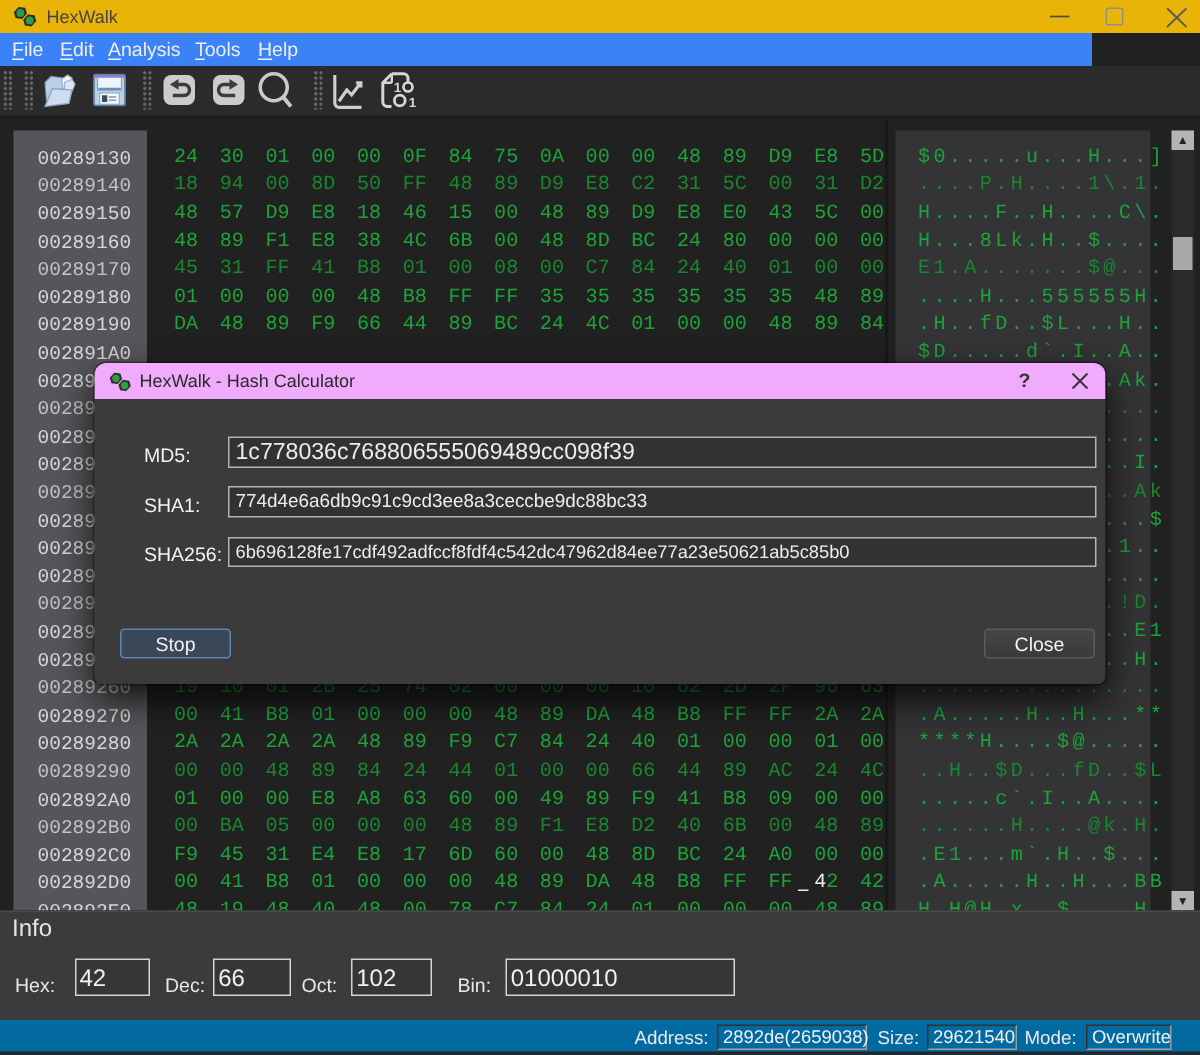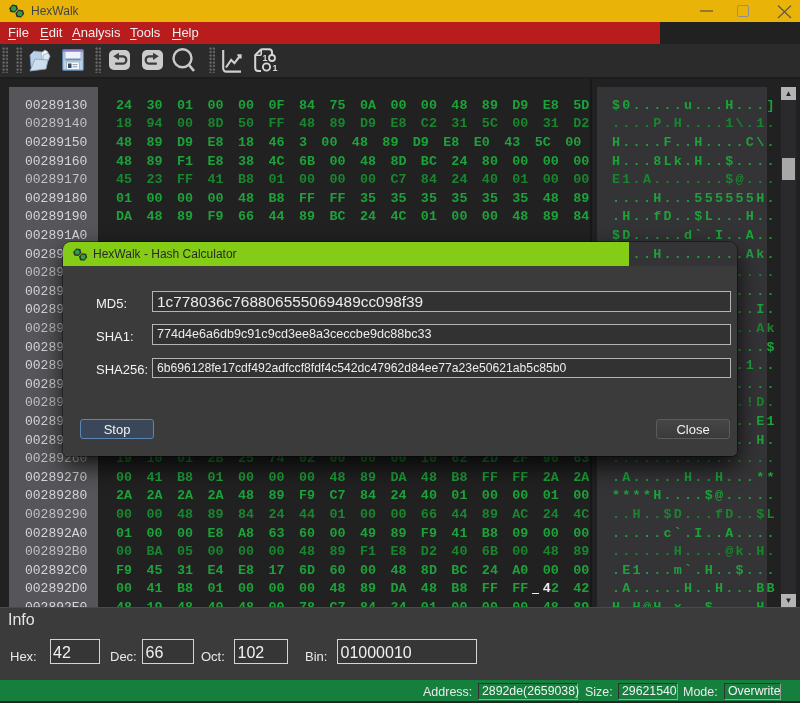--- a/index.html
+++ b/index.html
@@ -10,7 +10,7 @@
 #titlebar .tname{position:absolute;left:31px;top:4px;font-size:12px;color:#454545}
 .winbtn{position:absolute;top:0;width:34px;height:22px}
 
-#menubar{position:absolute;left:0;top:22px;width:660px;height:22px;background:#b91c1c}
+#menubar{position:absolute;left:0;top:22px;width:728px;height:22px;background:#3b82f6}
 #menubar span{position:absolute;top:3px;font-size:13px;color:#eeeeee}
 #menubar u{text-decoration:underline;text-underline-offset:2px}
 

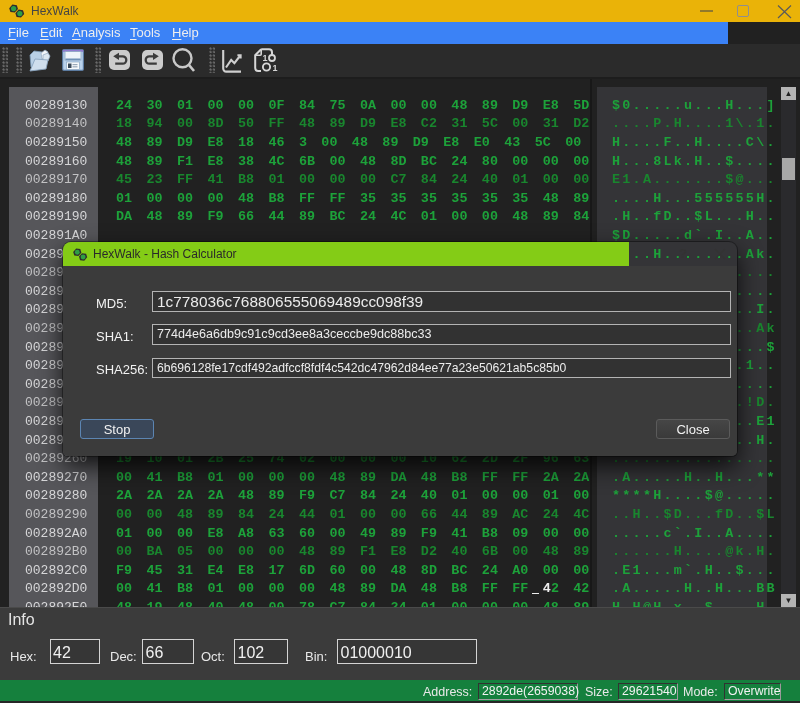--- a/index.html
+++ b/index.html
@@ -24,7 +24,7 @@
 #vsep{position:absolute;left:590px;top:0;width:2px;height:528px;background:#181818}
 .hrow{position:absolute;left:12px;width:800px;height:18.6px;font-family:"Liberation Mono",monospace;font-size:13.4px;line-height:18.6px;color:#1da23a}
 .hrow .adr{position:absolute;left:13px;font-size:13px;color:#d6d6d8}
-.hrow .hx{position:absolute;left:104px;word-spacing:6.38px;white-space:pre;font-weight:bold}
+.hrow .hx{position:absolute;left:104px;word-spacing:6.38px;white-space:pre;font-weight:normal}
 .hrow .as{position:absolute;left:600px;letter-spacing:2.26px;white-space:pre;font-weight:bold}
 .hrow.dim{color:#19862e}
 .hrow.dim .adr{color:#c2c2c4}

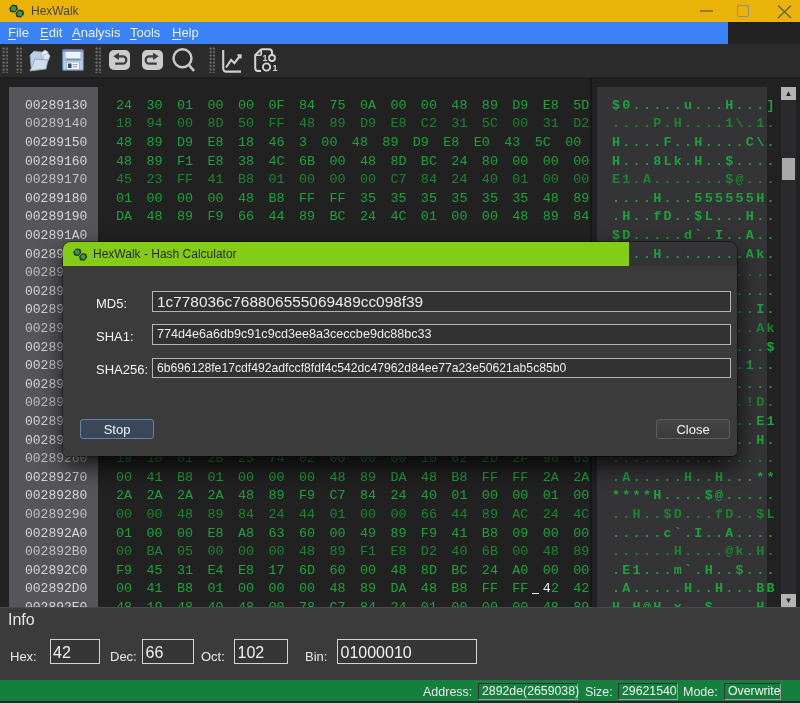--- a/index.html
+++ b/index.html
@@ -25,7 +25,7 @@
 .hrow{position:absolute;left:12px;width:800px;height:18.6px;font-family:"Liberation Mono",monospace;font-size:13.4px;line-height:18.6px;color:#1da23a}
 .hrow .adr{position:absolute;left:13px;font-size:13px;color:#d6d6d8}
 .hrow .hx{position:absolute;left:104px;word-spacing:6.38px;white-space:pre;font-weight:normal}
-.hrow .as{position:absolute;left:600px;letter-spacing:2.26px;white-space:pre;font-weight:bold}
+.hrow .as{position:absolute;left:600px;letter-spacing:2.26px;white-space:pre;font-weight:normal}
 .hrow.dim{color:#19862e}
 .hrow.dim .adr{color:#c2c2c4}
 #cursor{position:absolute;left:531.5px;top:513.6px;width:7.5px;height:1.6px;background:#ececec}

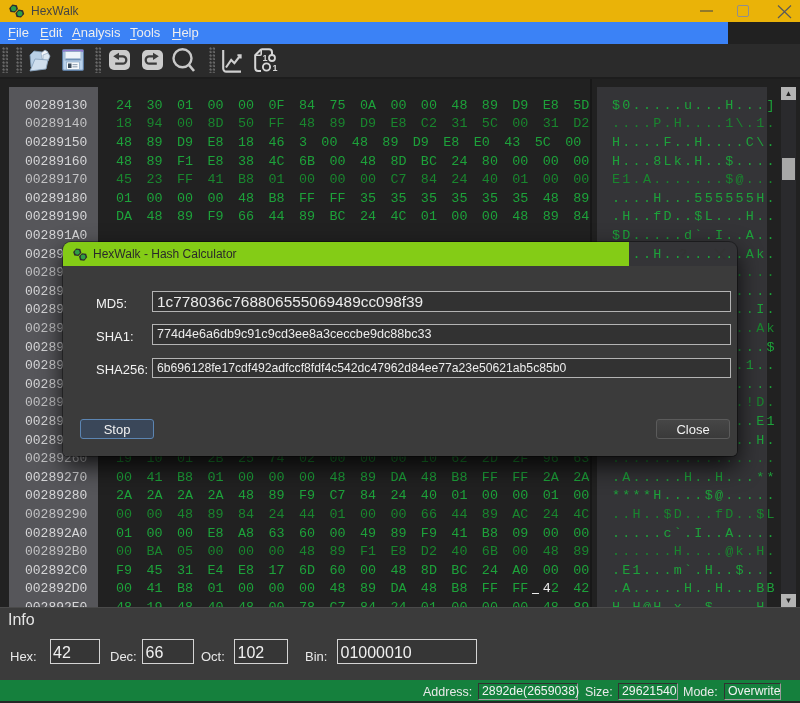--- a/index.html
+++ b/index.html
@@ -72,7 +72,7 @@
       </div>
 <div class="hrow" style="top:54.90px">
         <span class="adr">00289150</span>
-        <span class="hx">48 89 D9 E8 18 46 3 00 48 89 D9 E8 E0 43 5C 00</span>
+        <span class="hx">48 57 D9 E8 18 46 15 00 48 89 D9 E8 E0 43 5C 00</span>
         <span class="as">H....F..H....C\.</span>
       </div>
 <div class="hrow" style="top:73.50px">

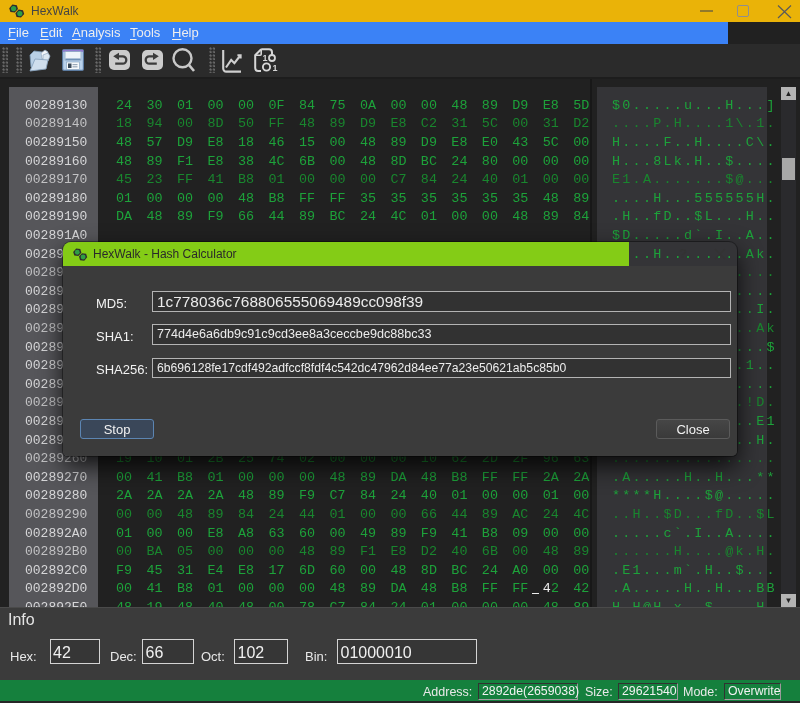--- a/index.html
+++ b/index.html
@@ -82,7 +82,7 @@
       </div>
 <div class="hrow dim" style="top:92.10px">
         <span class="adr">00289170</span>
-        <span class="hx">45 23 FF 41 B8 01 00 00 00 C7 84 24 40 01 00 00</span>
+        <span class="hx">45 31 FF 41 B8 01 00 08 00 C7 84 24 40 01 00 00</span>
         <span class="as">E1.A.......$@...</span>
       </div>
 <div class="hrow" style="top:110.70px">

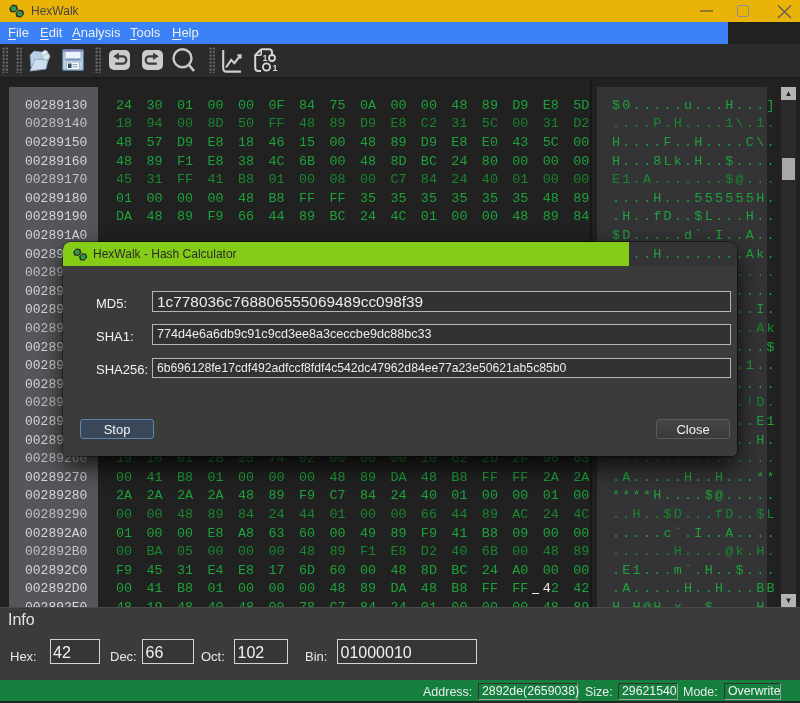--- a/index.html
+++ b/index.html
@@ -44,7 +44,7 @@
 .sbox{position:absolute;top:3px;height:17px;border-bottom:1.2px solid #a0a0a0;border-right:1.2px solid #9a9a9a;border-top:1px solid #323232;border-left:1px solid #323232;color:#f2f2f2;font-size:12.3px;line-height:15px;padding-left:3px}
 
 #dialog{position:absolute;left:63px;top:241.5px;width:674px;height:214.5px;border-radius:8px 8px 5px 5px;overflow:hidden;box-shadow:0 10px 24px rgba(0,0,0,0.8),0 0 0 1px rgba(0,0,0,0.35)}
-#dtitle{position:absolute;left:0;top:0;width:566px;height:24.5px;background:#84cc16}
+#dtitle{position:absolute;left:0;top:0;width:674px;height:24.5px;background:#f0abfc}
 #dtitle .dname{position:absolute;left:30px;top:5px;font-size:12px;color:#2a2a2a}
 #dbody{position:absolute;left:0;top:24.5px;width:674px;height:190px;background:#3b3b3b}
 .dlabel{position:absolute;left:33px;font-size:13px;color:#f2f2f2}

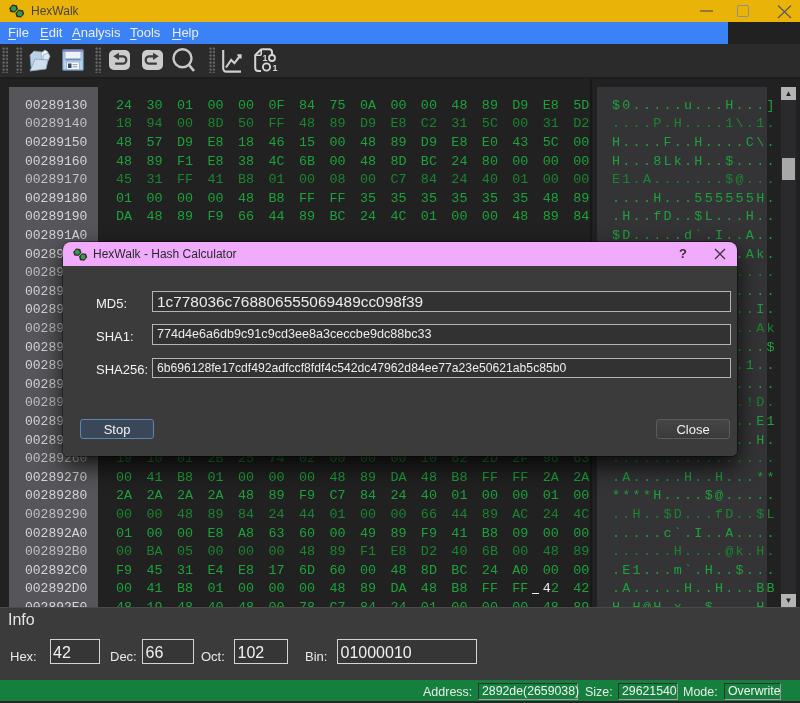--- a/index.html
+++ b/index.html
@@ -301,7 +301,7 @@
   <span class="flabel" style="left:201px">Oct:</span>
   <div class="fbox" style="left:234px;width:54px">102</div>
   <span class="flabel" style="left:305px">Bin:</span>
-  <div class="fbox" style="left:337px;width:140px">01000010</div>
+  <div class="fbox" style="left:337px;width:153px">01000010</div>
 </div>
 
 <div id="statusbar">

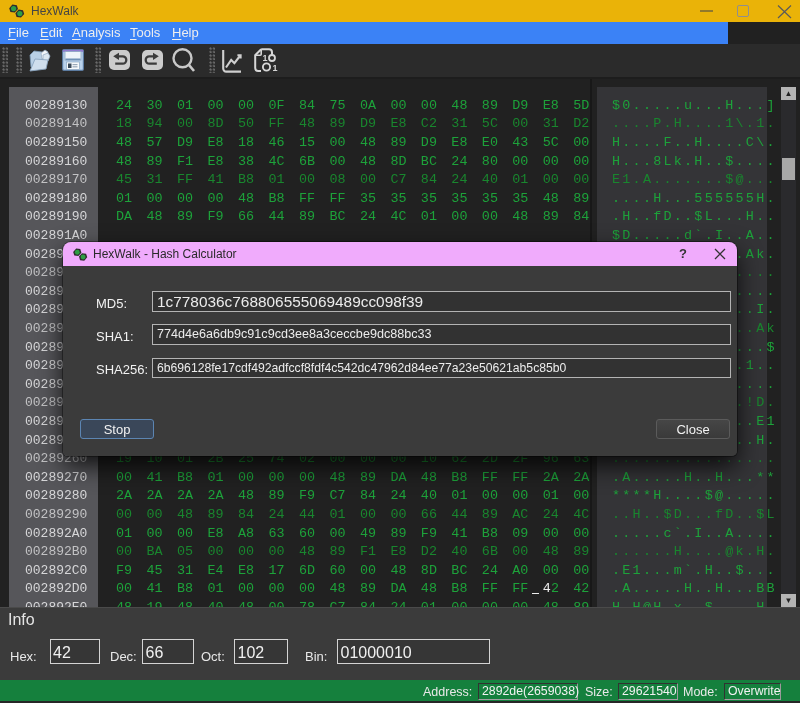--- a/index.html
+++ b/index.html
@@ -39,7 +39,7 @@
 .flabel{position:absolute;top:41px;font-size:13px;color:#e8e8e8}
 .fbox{position:absolute;top:30.5px;height:25px;background:#363636;border:1px solid #d4d4d4;color:#f0f0f0;font-size:16px;line-height:25px;padding-left:2.5px}
 
-#statusbar{position:absolute;left:0;top:680px;width:800px;height:23px;background:#15803d}
+#statusbar{position:absolute;left:0;top:680px;width:800px;height:23px;background:#0369a1}
 #statusbar .sl{position:absolute;top:5px;font-size:12.5px;color:#e8e8e8}
 .sbox{position:absolute;top:3px;height:17px;border-bottom:1.2px solid #a0a0a0;border-right:1.2px solid #9a9a9a;border-top:1px solid #323232;border-left:1px solid #323232;color:#f2f2f2;font-size:12.3px;line-height:15px;padding-left:3px}
 

